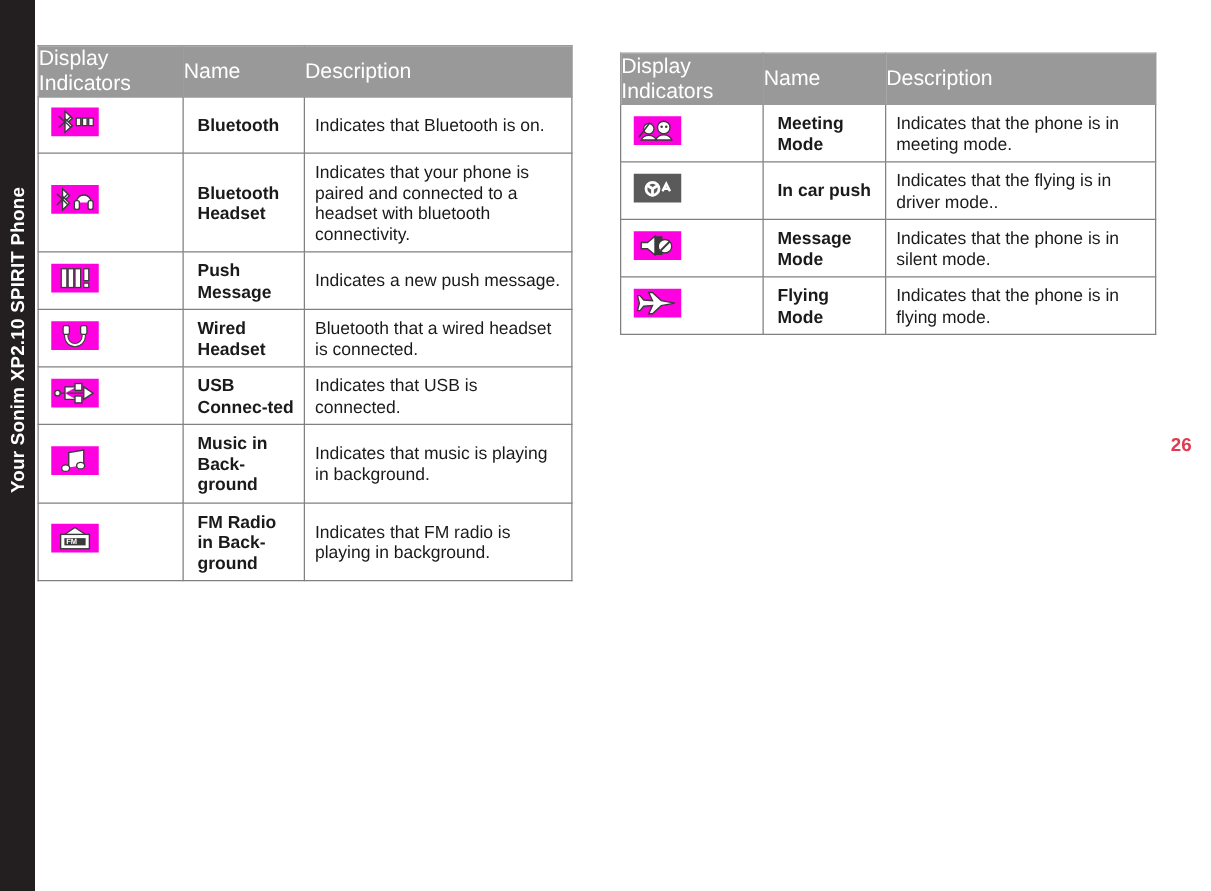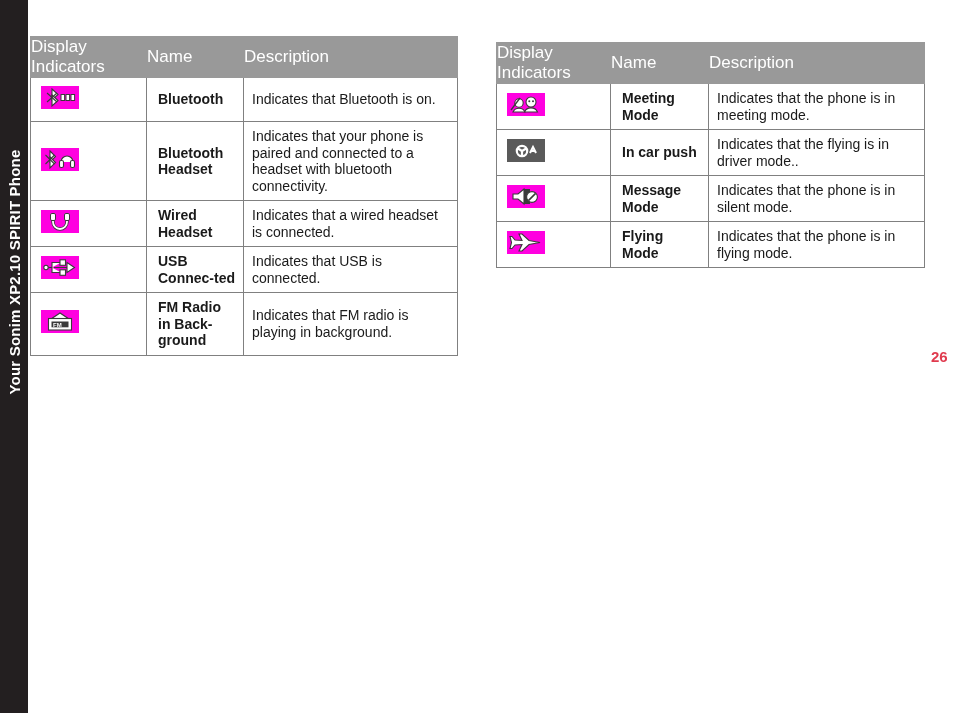--- a/index.html
+++ b/index.html
@@ -169,6 +169,21 @@
       </tr>
       <tr>
         <td class="cell-icon" style="border-color: rgb(128, 128, 128); color: rgb(26, 26, 26);"><span class="icon-chip" style="background: rgb(255, 0, 224);"><svg viewBox="0 0 38 23">
+              <g fill="#ffffff" stroke="#3a3a3a" stroke-width="1">
+                <rect x="8" y="4" width="4.5" height="15"></rect>
+                <rect x="13.5" y="4" width="4.5" height="15"></rect>
+                <rect x="19" y="4" width="4.5" height="15"></rect>
+              </g>
+              <g fill="#ffffff" stroke="#3a3a3a" stroke-width="1">
+                <rect x="26" y="4" width="4" height="9.5"></rect>
+                <rect x="26" y="15.5" width="4" height="3.5"></rect>
+              </g>
+            </svg></span></td>
+        <td class="cell-name" style="border-color: rgb(128, 128, 128); color: rgb(26, 26, 26);">Push Message</td>
+        <td class="cell-desc" style="border-color: rgb(128, 128, 128); color: rgb(26, 26, 26);">Indicates a new push message.</td>
+      </tr>
+      <tr>
+        <td class="cell-icon" style="border-color: rgb(128, 128, 128); color: rgb(26, 26, 26);"><span class="icon-chip" style="background: rgb(255, 0, 224);"><svg viewBox="0 0 38 23">
               <g fill="none" stroke="#3a3a3a" stroke-width="3.4">
                 <path d="M12 5 L12 12 A7 7 0 0 0 26 12 L26 5"></path>
               </g>

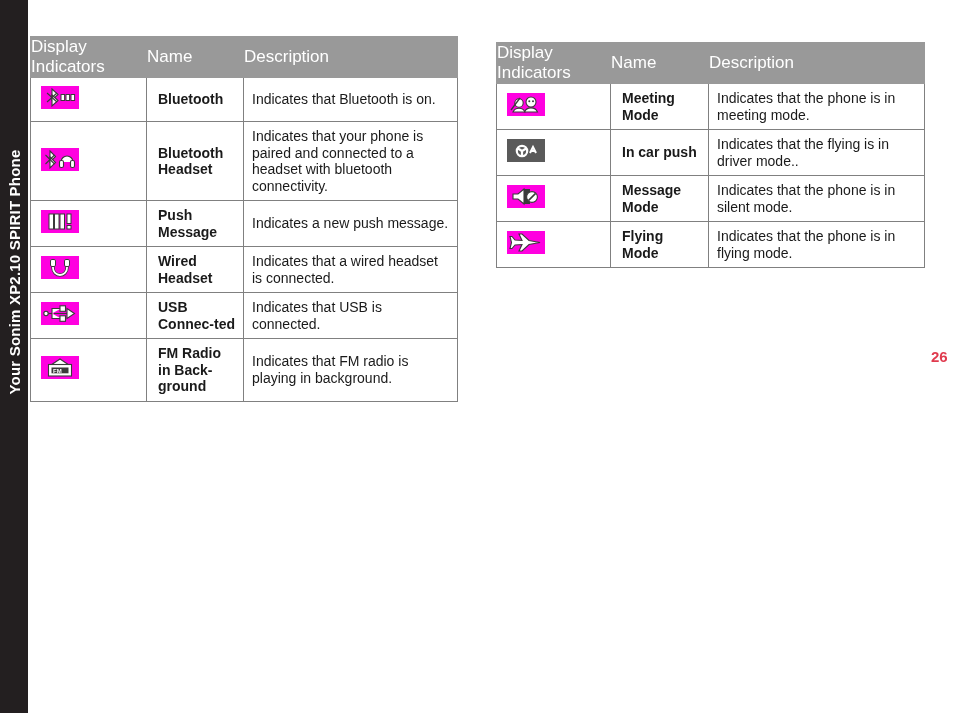--- a/index.html
+++ b/index.html
@@ -196,7 +196,7 @@
               </g>
             </svg></span></td>
         <td class="cell-name" style="border-color: rgb(128, 128, 128); color: rgb(26, 26, 26);">Wired Headset</td>
-        <td class="cell-desc" style="border-color: rgb(128, 128, 128); color: rgb(26, 26, 26);">Indicates that a wired headset is connected.</td>
+        <td class="cell-desc" style="border-color: rgb(128, 128, 128); color: rgb(26, 26, 26);">Bluetooth that a wired headset is connected.</td>
       </tr>
       <tr>
         <td class="cell-icon" style="border-color: rgb(128, 128, 128); color: rgb(26, 26, 26);"><span class="icon-chip" style="background: rgb(255, 0, 224);"><svg viewBox="0 0 38 23">

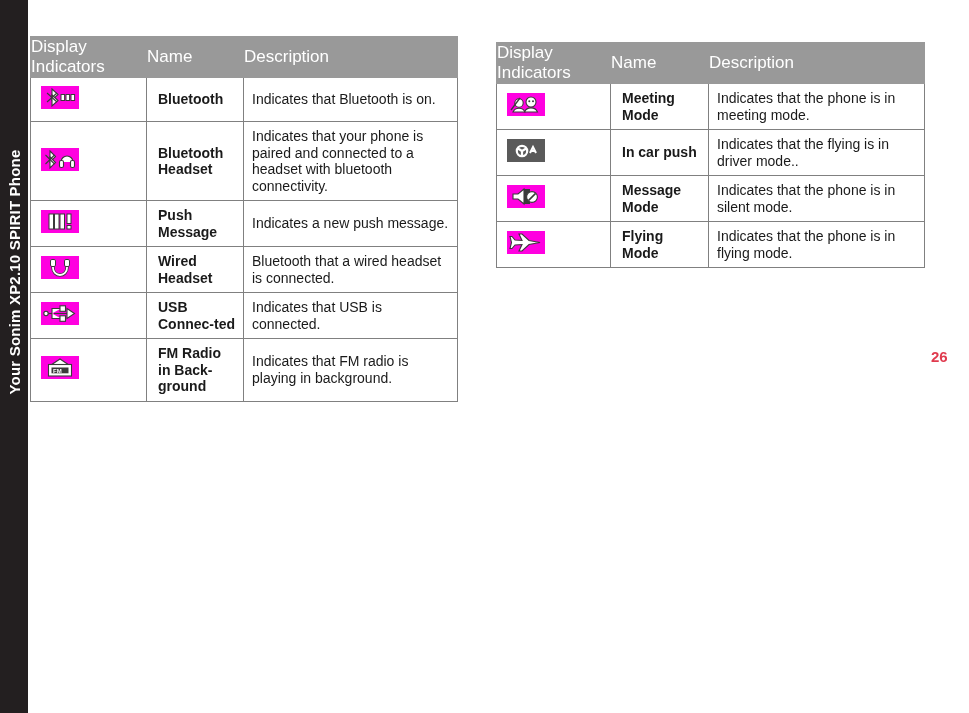--- a/index.html
+++ b/index.html
@@ -217,6 +217,17 @@
       <tr>
         <td class="cell-icon" style="border-color: rgb(128, 128, 128); color: rgb(26, 26, 26);"><span class="icon-chip" style="background: rgb(255, 0, 224);"><svg viewBox="0 0 38 23">
               <g fill="#ffffff" stroke="#3a3a3a" stroke-width="1.1">
+                <path d="M14 17 L14 5 L26 3 L26 15"></path>
+                <ellipse cx="11.5" cy="17.5" rx="3.2" ry="2.6"></ellipse>
+                <ellipse cx="23.5" cy="15.5" rx="3.2" ry="2.6"></ellipse>
+              </g>
+            </svg></span></td>
+        <td class="cell-name" style="border-color: rgb(128, 128, 128); color: rgb(26, 26, 26);">Music in Back-ground</td>
+        <td class="cell-desc" style="border-color: rgb(128, 128, 128); color: rgb(26, 26, 26);">Indicates that music is playing in background.</td>
+      </tr>
+      <tr>
+        <td class="cell-icon" style="border-color: rgb(128, 128, 128); color: rgb(26, 26, 26);"><span class="icon-chip" style="background: rgb(255, 0, 224);"><svg viewBox="0 0 38 23">
+              <g fill="#ffffff" stroke="#3a3a3a" stroke-width="1.1">
                 <path d="M10 9 L19 3 L28 9"></path>
                 <rect x="7.5" y="8.5" width="23" height="11.5"></rect>
               </g>

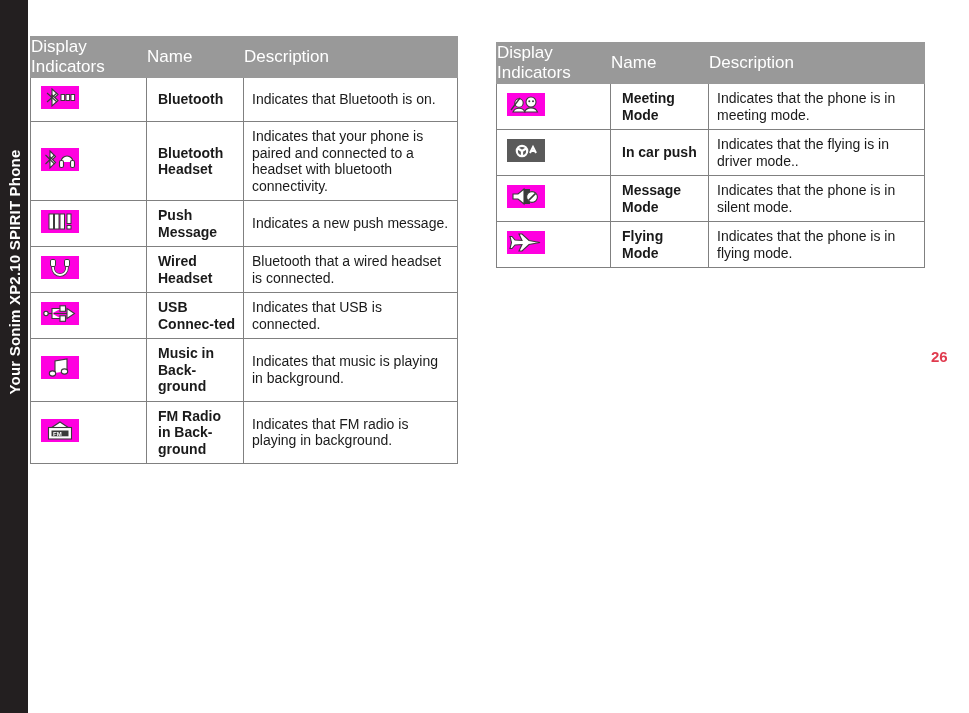--- a/index.html
+++ b/index.html
@@ -41,6 +41,7 @@
     color:#e03a4e;
     font-size:15px;
     font-weight:bold;
+    text-align:center;
   }
 
   

